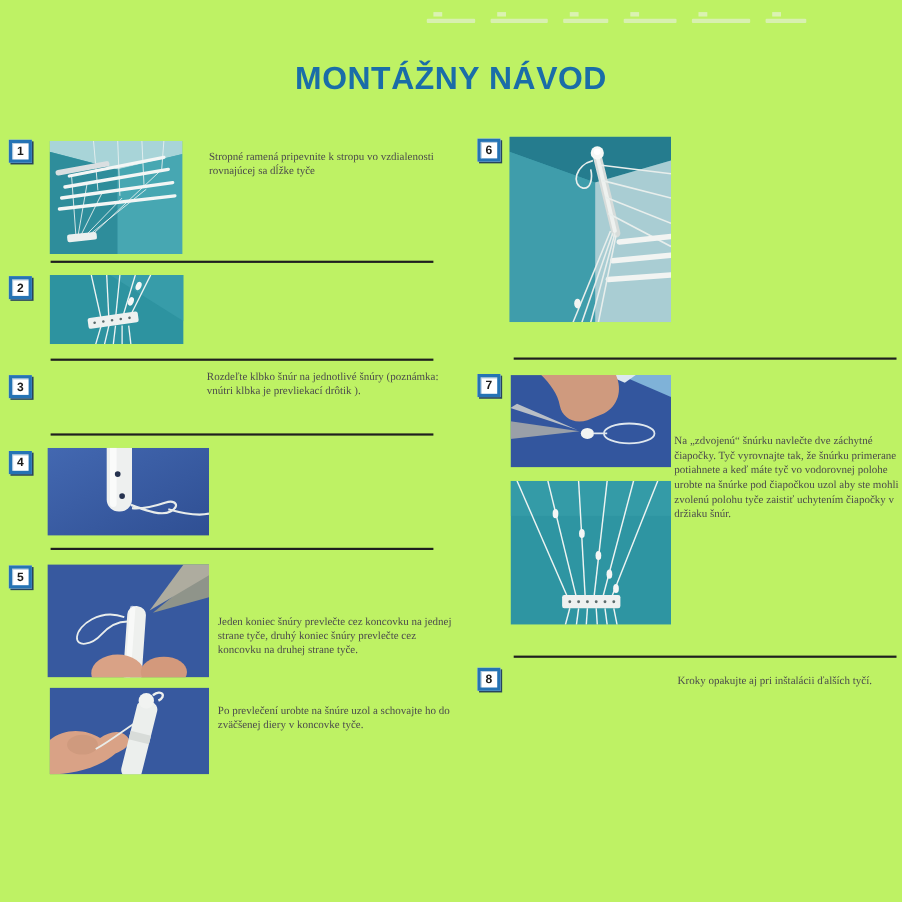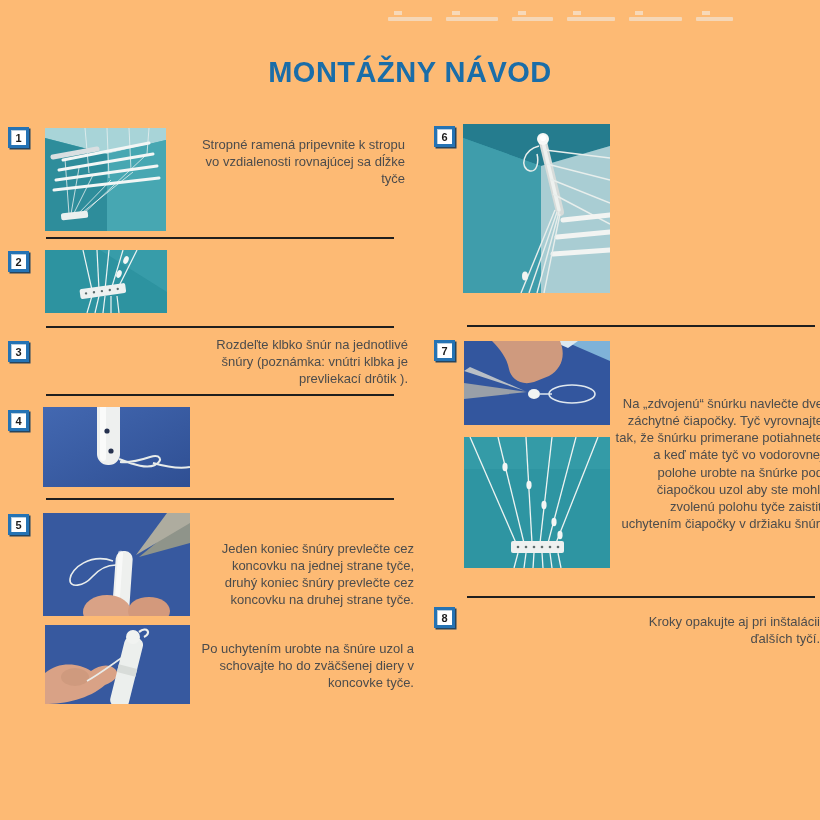--- a/index.html
+++ b/index.html
@@ -3,7 +3,7 @@
 <meta charset="utf-8">
 <style>
   html,body{margin:0;padding:0;background:#ffffff;}
-  .page{position:relative;width:820px;height:820px;background:#fdba74;overflow:hidden;
+  .page{position:relative;width:820px;height:820px;background:#bef264;overflow:hidden;
         font-family:"Liberation Sans",sans-serif;}
   .watermark{position:absolute;top:9px;left:388px;width:345px;height:12px;display:flex;gap:14px;
              align-items:flex-end;opacity:.55;}

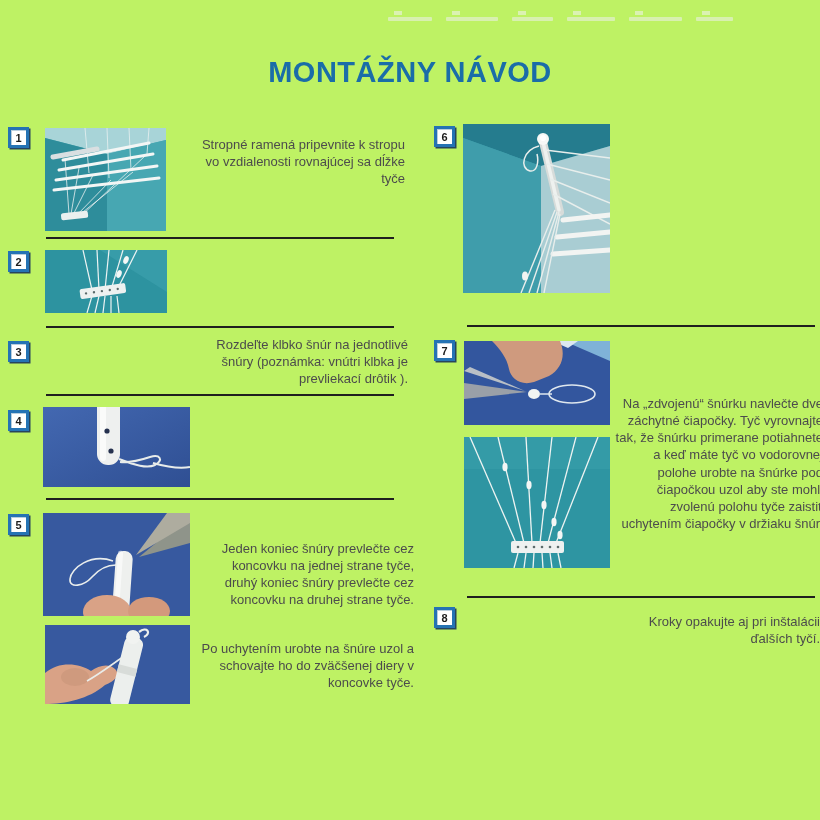--- a/index.html
+++ b/index.html
@@ -15,7 +15,7 @@
            box-shadow:inset 1px 1px 0 #b9cede,1.5px 1.5px 0 #27445c;
            display:flex;align-items:center;justify-content:center;
            font-size:11px;font-weight:bold;color:#1c1c1c;}
-  .stext{position:absolute;font-size:13px;line-height:1.32;color:#4c4c4c;text-align:right;}
+  .stext{position:absolute;font-size:10px;line-height:1.32;color:#4c4c4c;text-align:left;font-family:Liberation Serif, serif;}
   .photo{position:absolute;overflow:hidden;}
   .photo svg{display:block;}
   .divider{position:absolute;height:2px;background:#1f1f1f;}

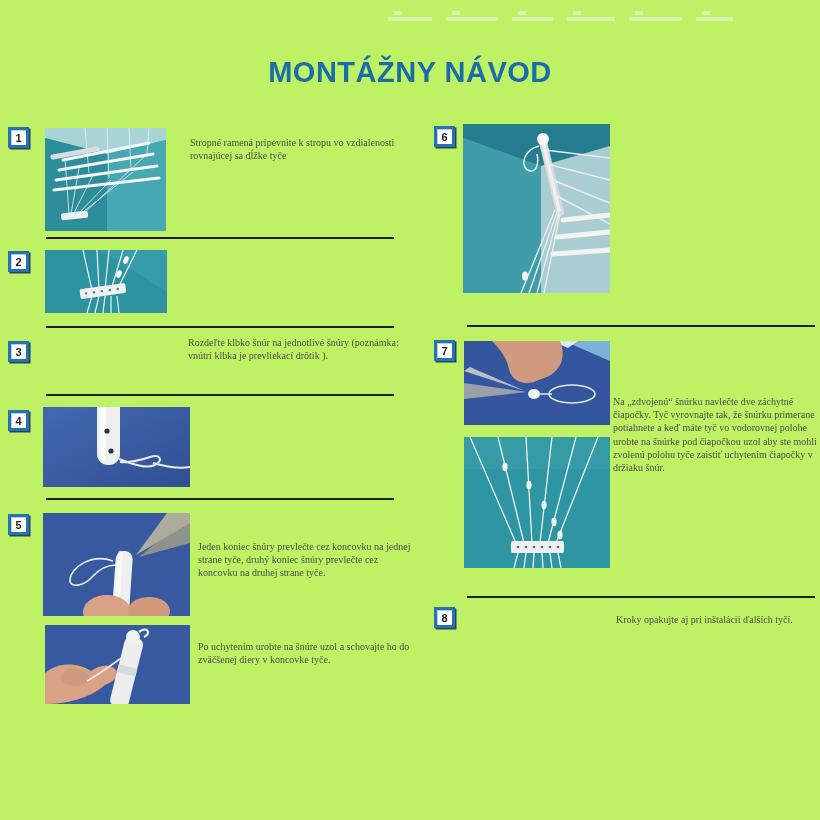--- a/index.html
+++ b/index.html
@@ -154,7 +154,7 @@
       <ellipse cx="106" cy="98" rx="21" ry="14" fill="#d3997c"></ellipse>
     </svg>
   </div>
-  <div class="stext" style="left:198px;top:540px;width:216px">Jeden koniec šnúry prevlečte cez koncovku na jednej strane tyče, druhý koniec šnúry prevlečte cez koncovku na druhej strane tyče.</div>
+  <div class="stext" style="left:198px;top:559px;width:216px">Jeden koniec šnúry prevlečte cez koncovku na jednej strane tyče, druhý koniec šnúry prevlečte cez koncovku na druhej strane tyče.</div>
 
   <div class="photo" style="left:45px;top:625px;width:145px;height:79px">
     <svg width="145" height="79" viewBox="0 0 145 79">

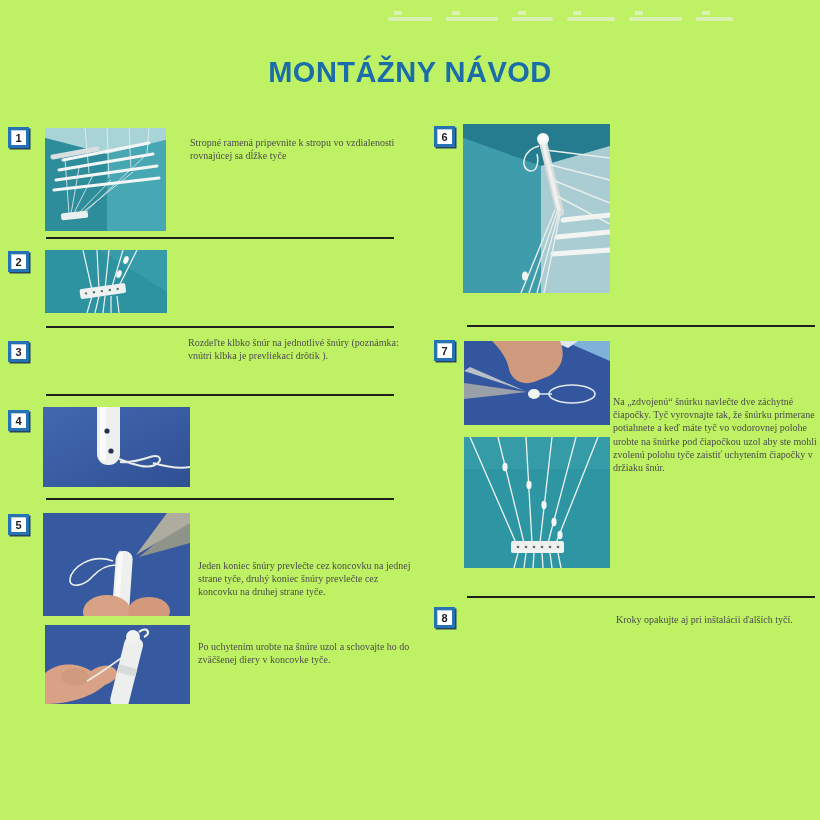--- a/index.html
+++ b/index.html
@@ -170,7 +170,7 @@
       <path d="M94,7 C102,1 107,8 99,12" stroke="#eef0ee" stroke-width="2.2" fill="none"></path>
     </svg>
   </div>
-  <div class="stext" style="left:198px;top:640px;width:216px">Po uchytením urobte na šnúre uzol a schovajte ho do zväčšenej diery v koncovke tyče.</div>
+  <div class="stext" style="left:198px;top:640px;width:216px">Po prevlečení urobte na šnúre uzol a schovajte ho do zväčšenej diery v koncovke tyče.</div>
 
   <div class="stepnum" style="left:434px;top:126px">
     <span>6</span>

